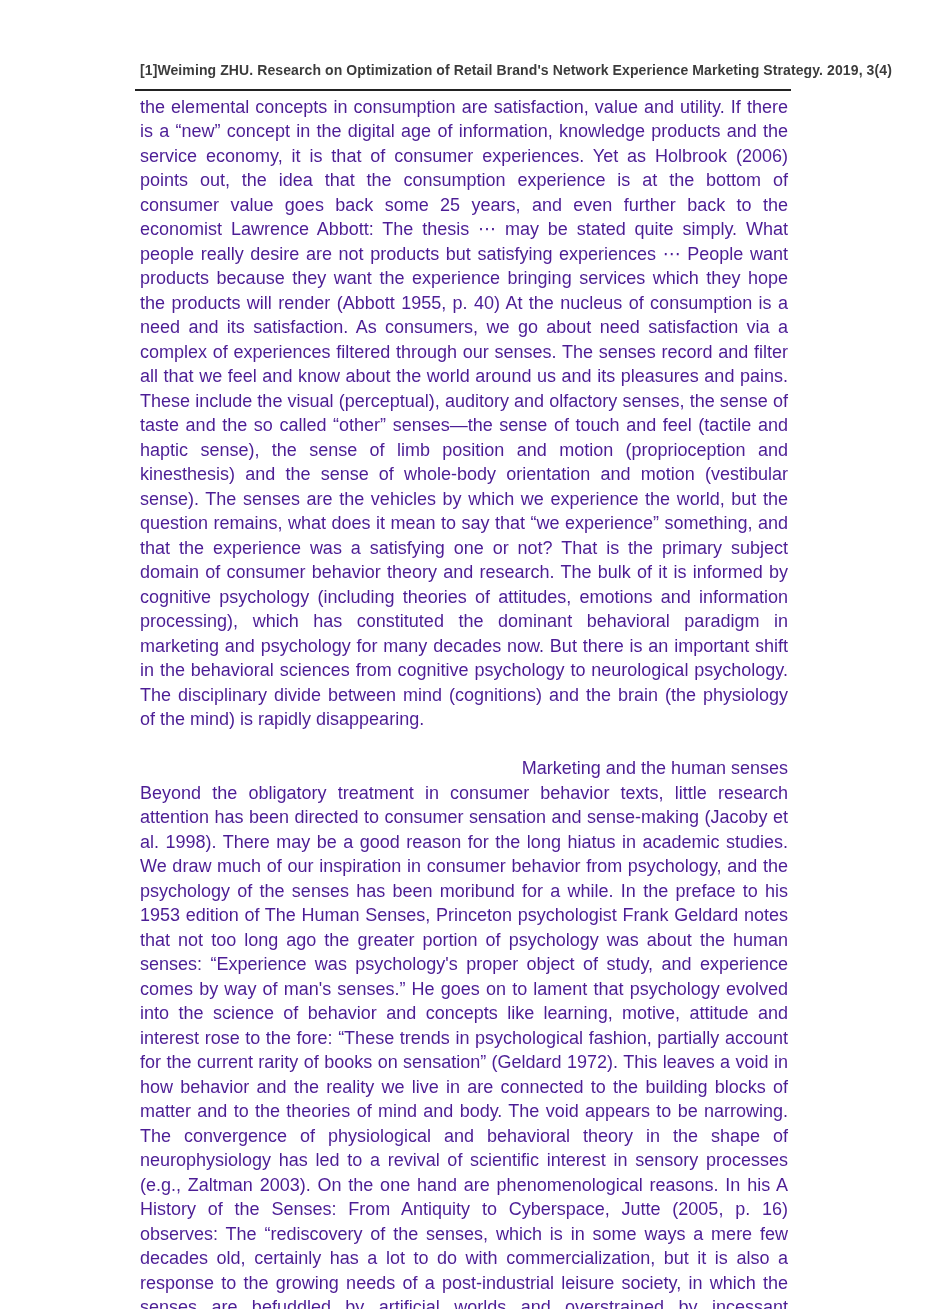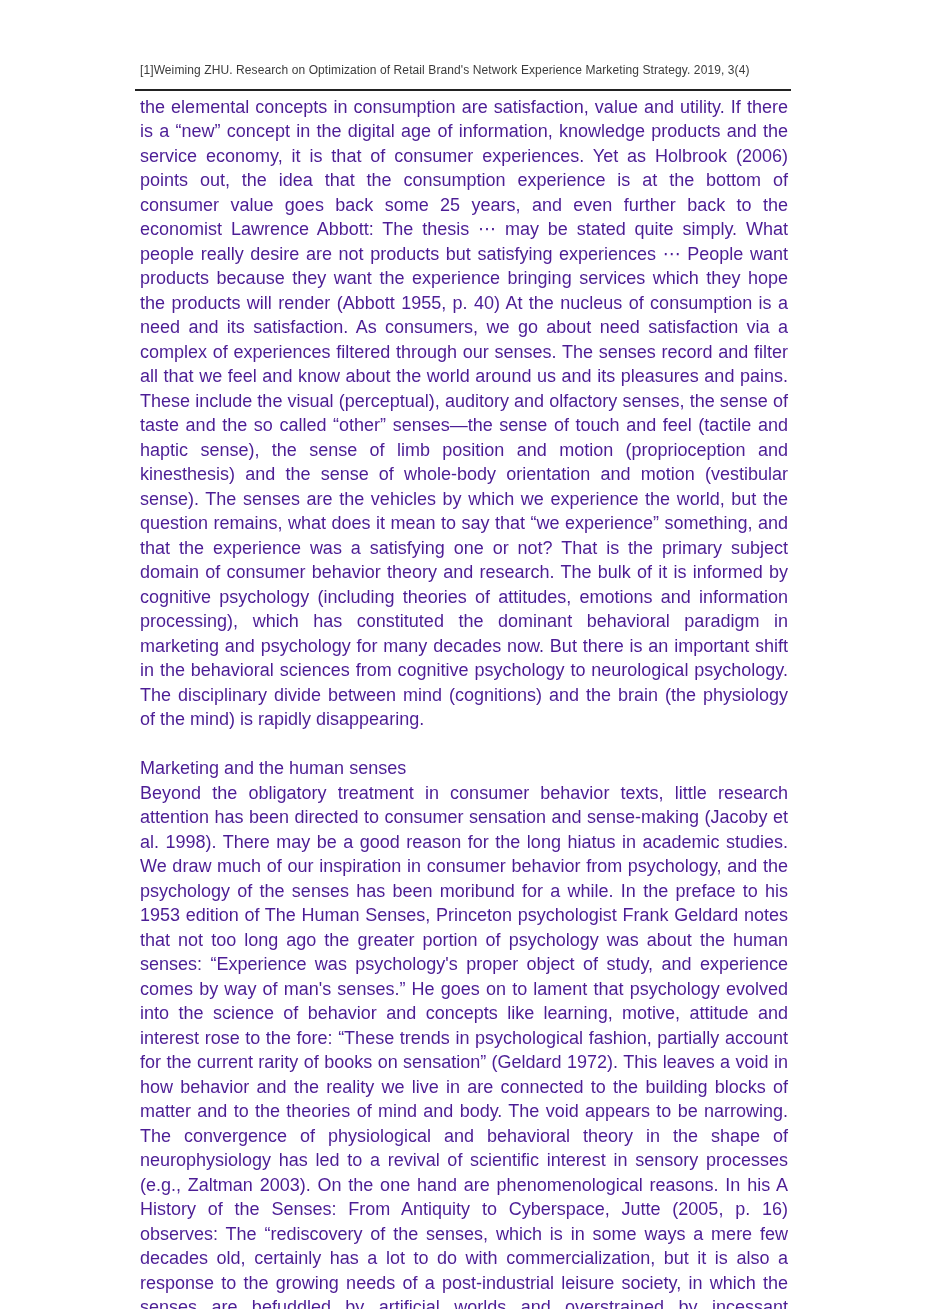--- a/index.html
+++ b/index.html
@@ -18,11 +18,12 @@
     background: #ffffff;
   }
   .references {
-    font-size: 12px;
+    font-size: 14px;
     line-height: 13.5px;
     color: #3c3c3c;
     letter-spacing: 0.1px;
     white-space: nowrap;
+    font-weight: bold;
   }
   .divider {
     height: 0;

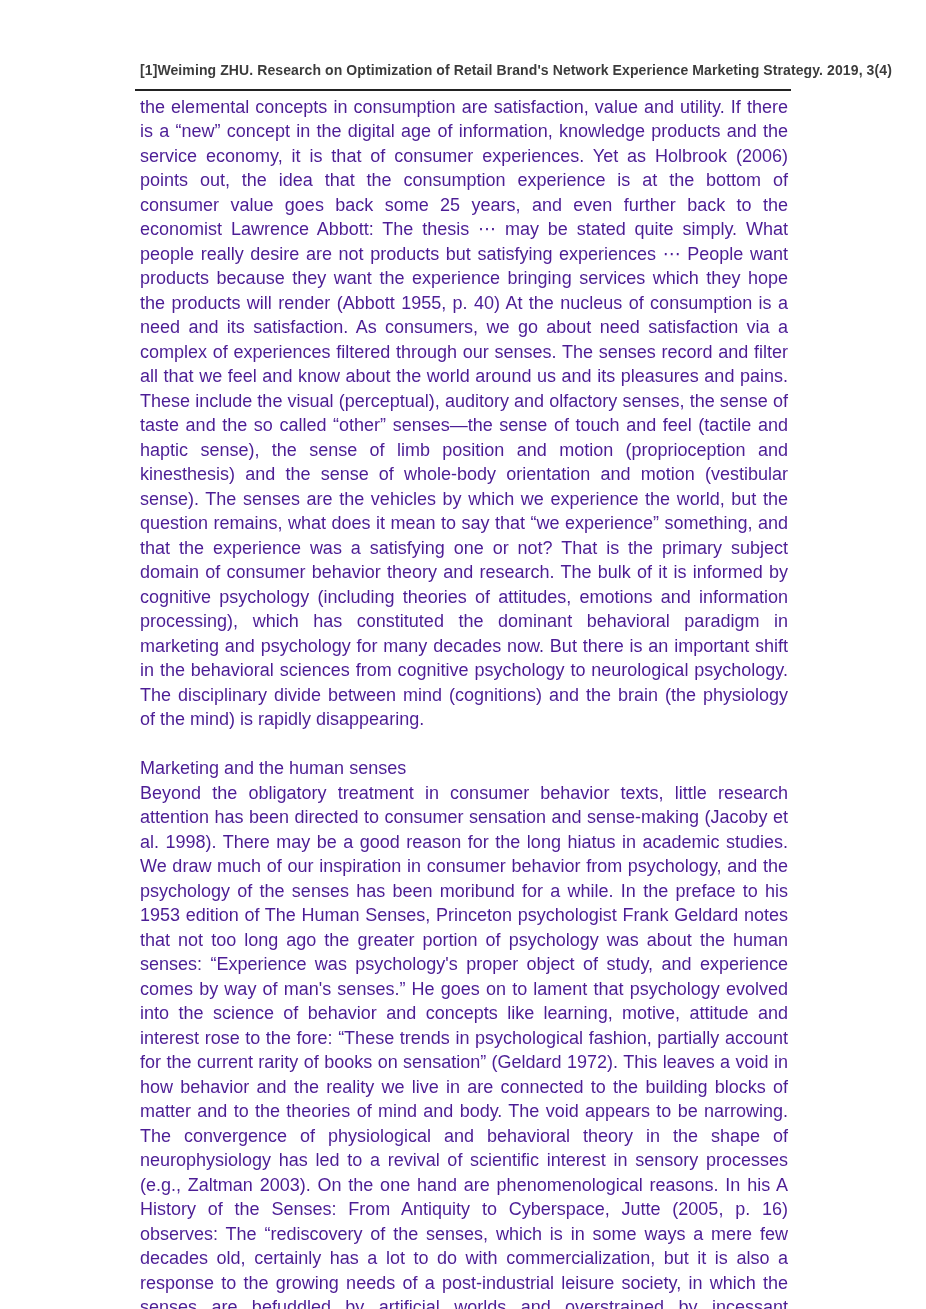--- a/index.html
+++ b/index.html
@@ -43,7 +43,7 @@
   }
   .heading {
     margin-top: 24.5px;
-    text-align: left;
+    text-align: right;
   }
 </style>
 </head>

